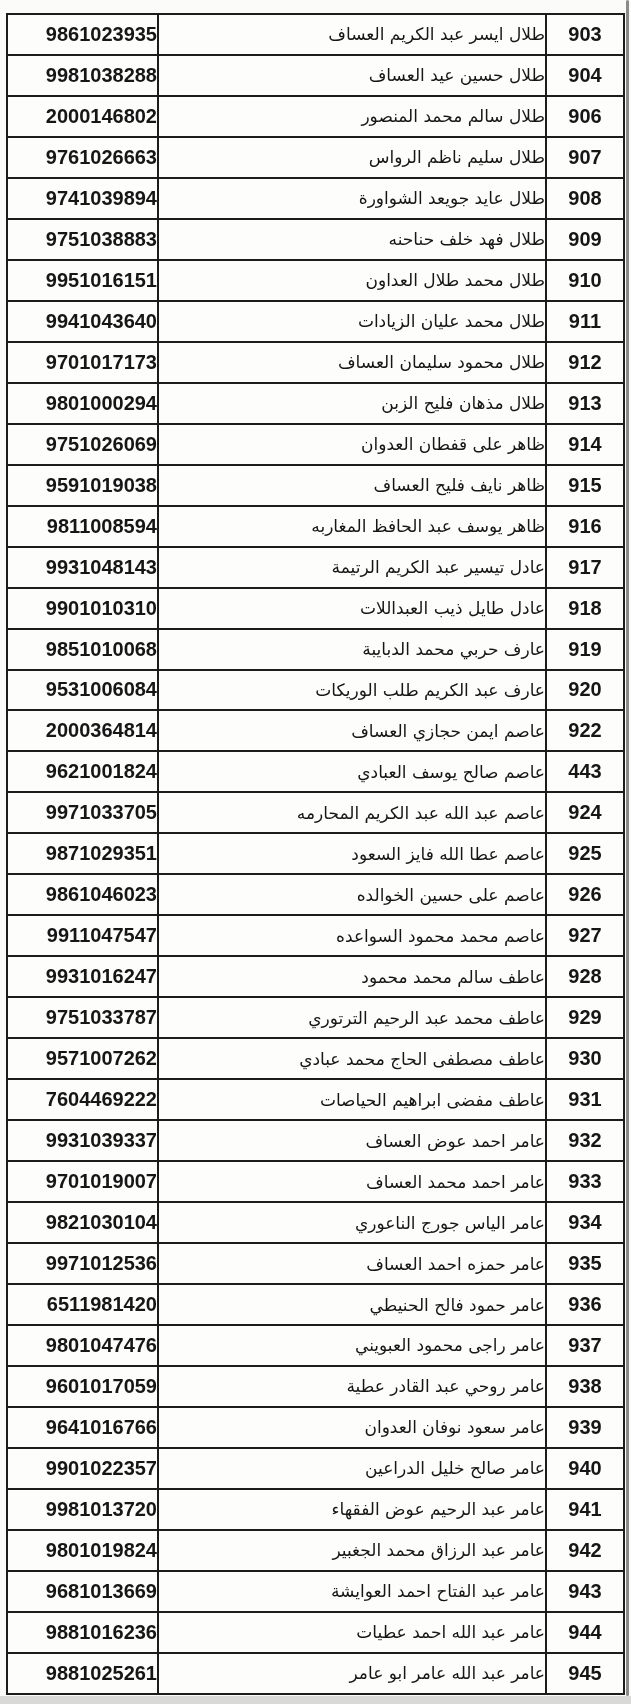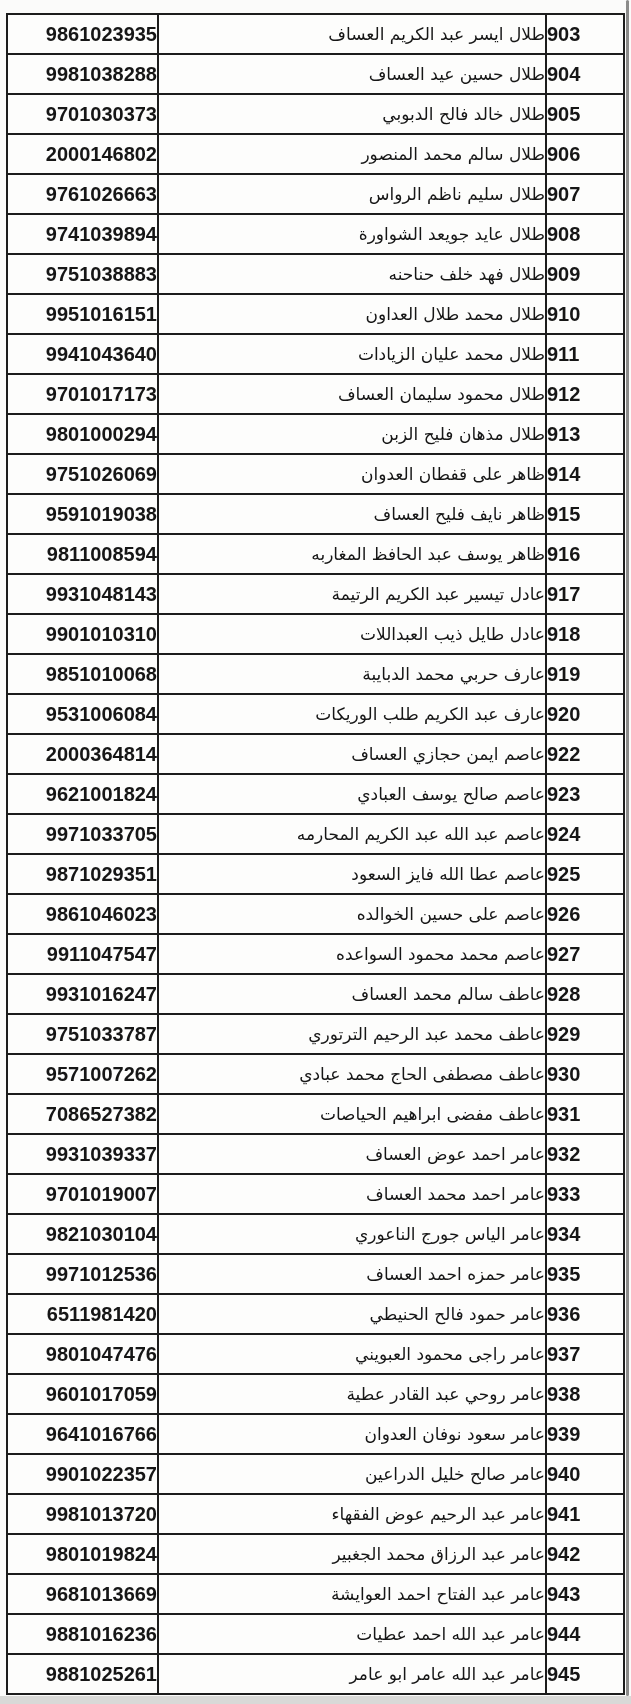--- a/index.html
+++ b/index.html
@@ -73,7 +73,7 @@
     margin-left: 28px;
   }
   td.num-cell {
-    text-align: left;
+    text-align: center;
     padding-right: 9px;
     font-family: "Liberation Sans", sans-serif;
     font-weight: 600;

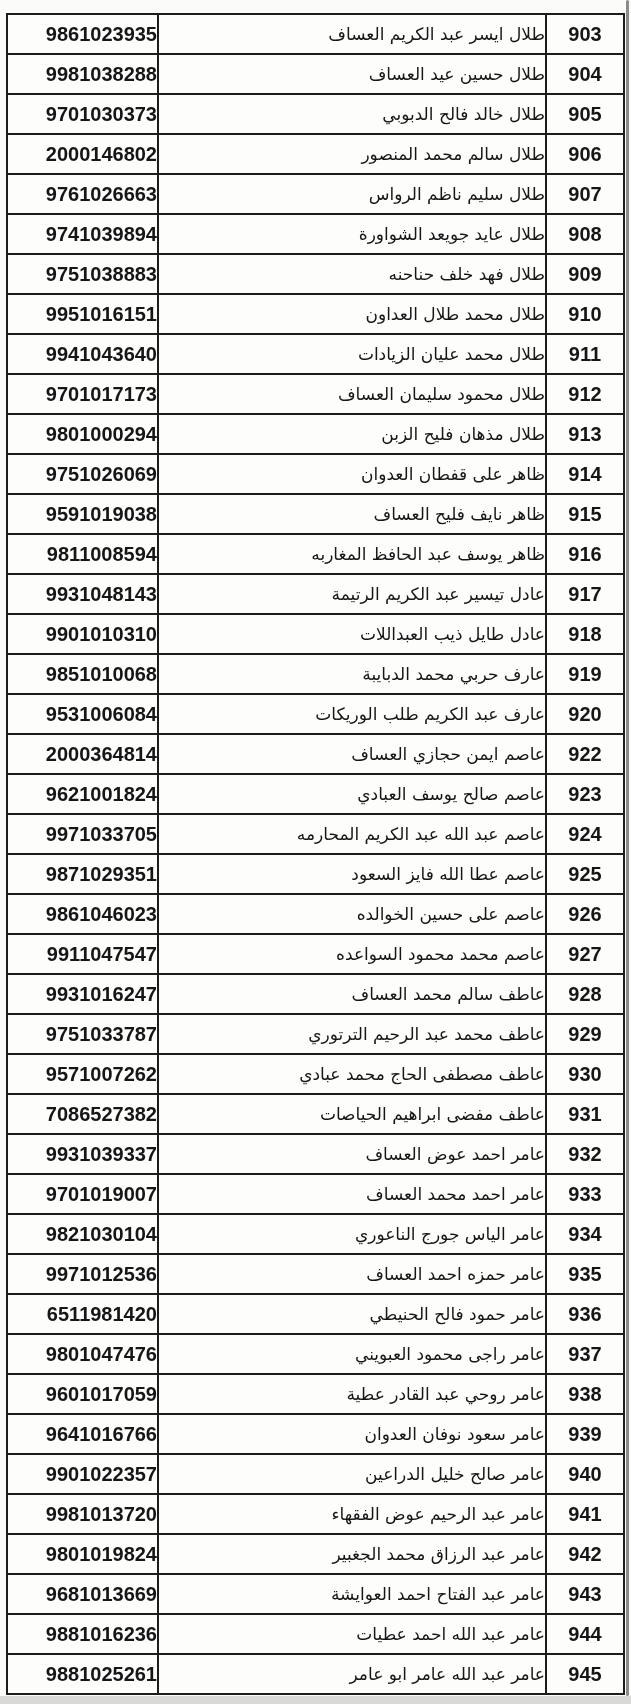--- a/index.html
+++ b/index.html
@@ -103,11 +103,6 @@
           <td class="num-cell">904</td>
         </tr>
         <tr>
-          <td class="id-cell">9701030373</td>
-          <td class="name-cell">طلال خالد فالح الدبوبي</td>
-          <td class="num-cell">905</td>
-        </tr>
-        <tr>
           <td class="id-cell">2000146802</td>
           <td class="name-cell">طلال سالم محمد المنصور</td>
           <td class="num-cell">906</td>

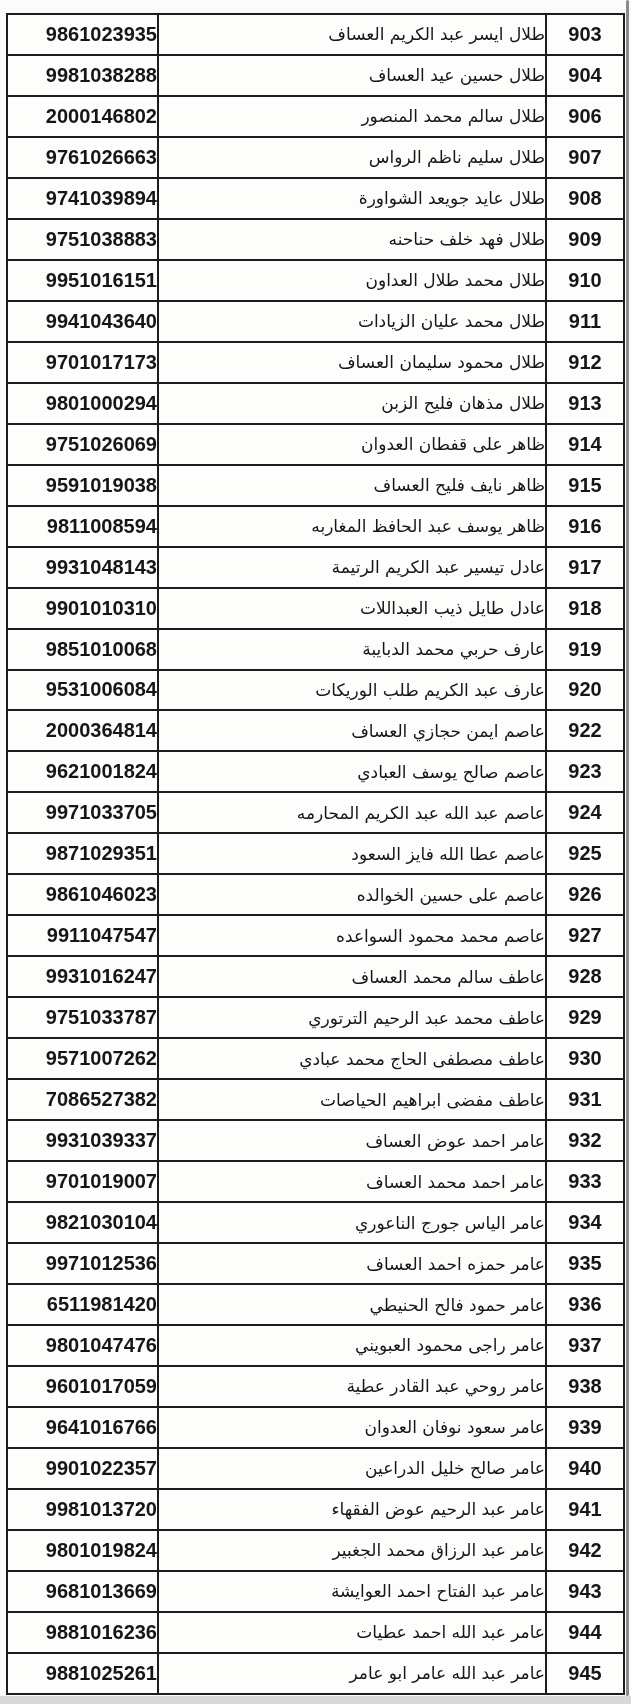--- a/index.html
+++ b/index.html
@@ -185,7 +185,7 @@
         <tr>
           <td class="id-cell">9621001824</td>
           <td class="name-cell">عاصم صالح يوسف العبادي</td>
-          <td class="num-cell">923</td>
+          <td class="num-cell">443</td>
         </tr>
         <tr>
           <td class="id-cell">9971033705</td>

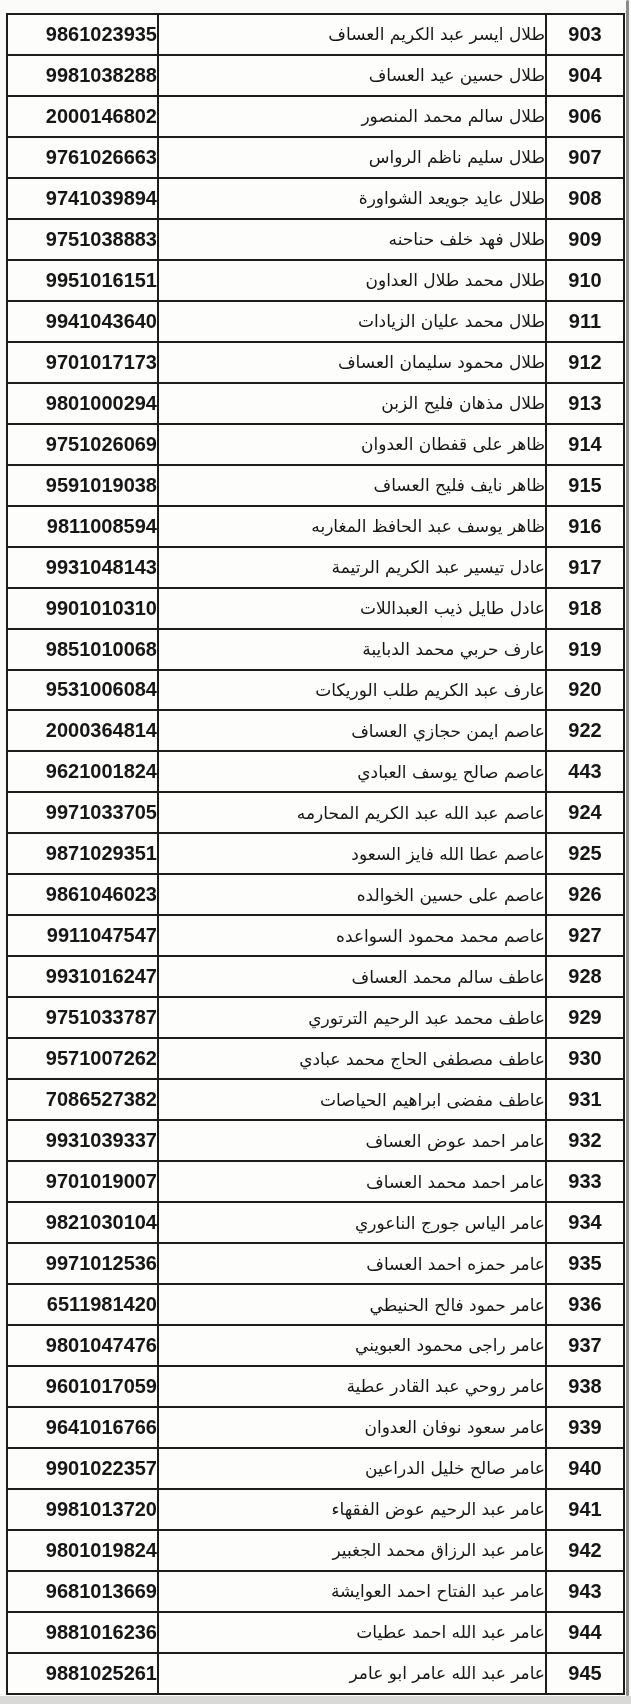--- a/index.html
+++ b/index.html
@@ -209,7 +209,7 @@
         </tr>
         <tr>
           <td class="id-cell">9931016247</td>
-          <td class="name-cell">عاطف سالم محمد العساف</td>
+          <td class="name-cell">عاطف سالم محمد محمود</td>
           <td class="num-cell">928</td>
         </tr>
         <tr>

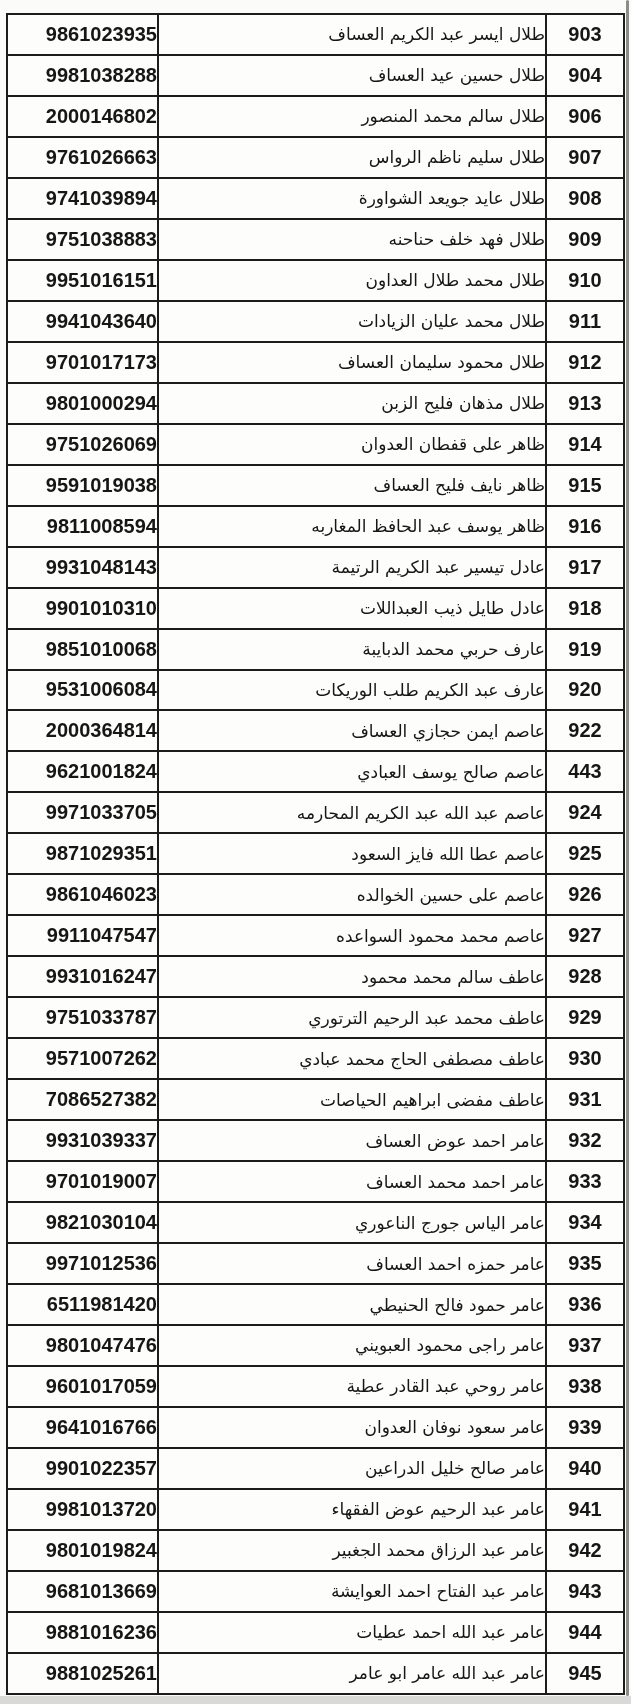--- a/index.html
+++ b/index.html
@@ -223,7 +223,7 @@
           <td class="num-cell">930</td>
         </tr>
         <tr>
-          <td class="id-cell">7086527382</td>
+          <td class="id-cell">7604469222</td>
           <td class="name-cell">عاطف مفضى ابراهيم الحياصات</td>
           <td class="num-cell">931</td>
         </tr>

